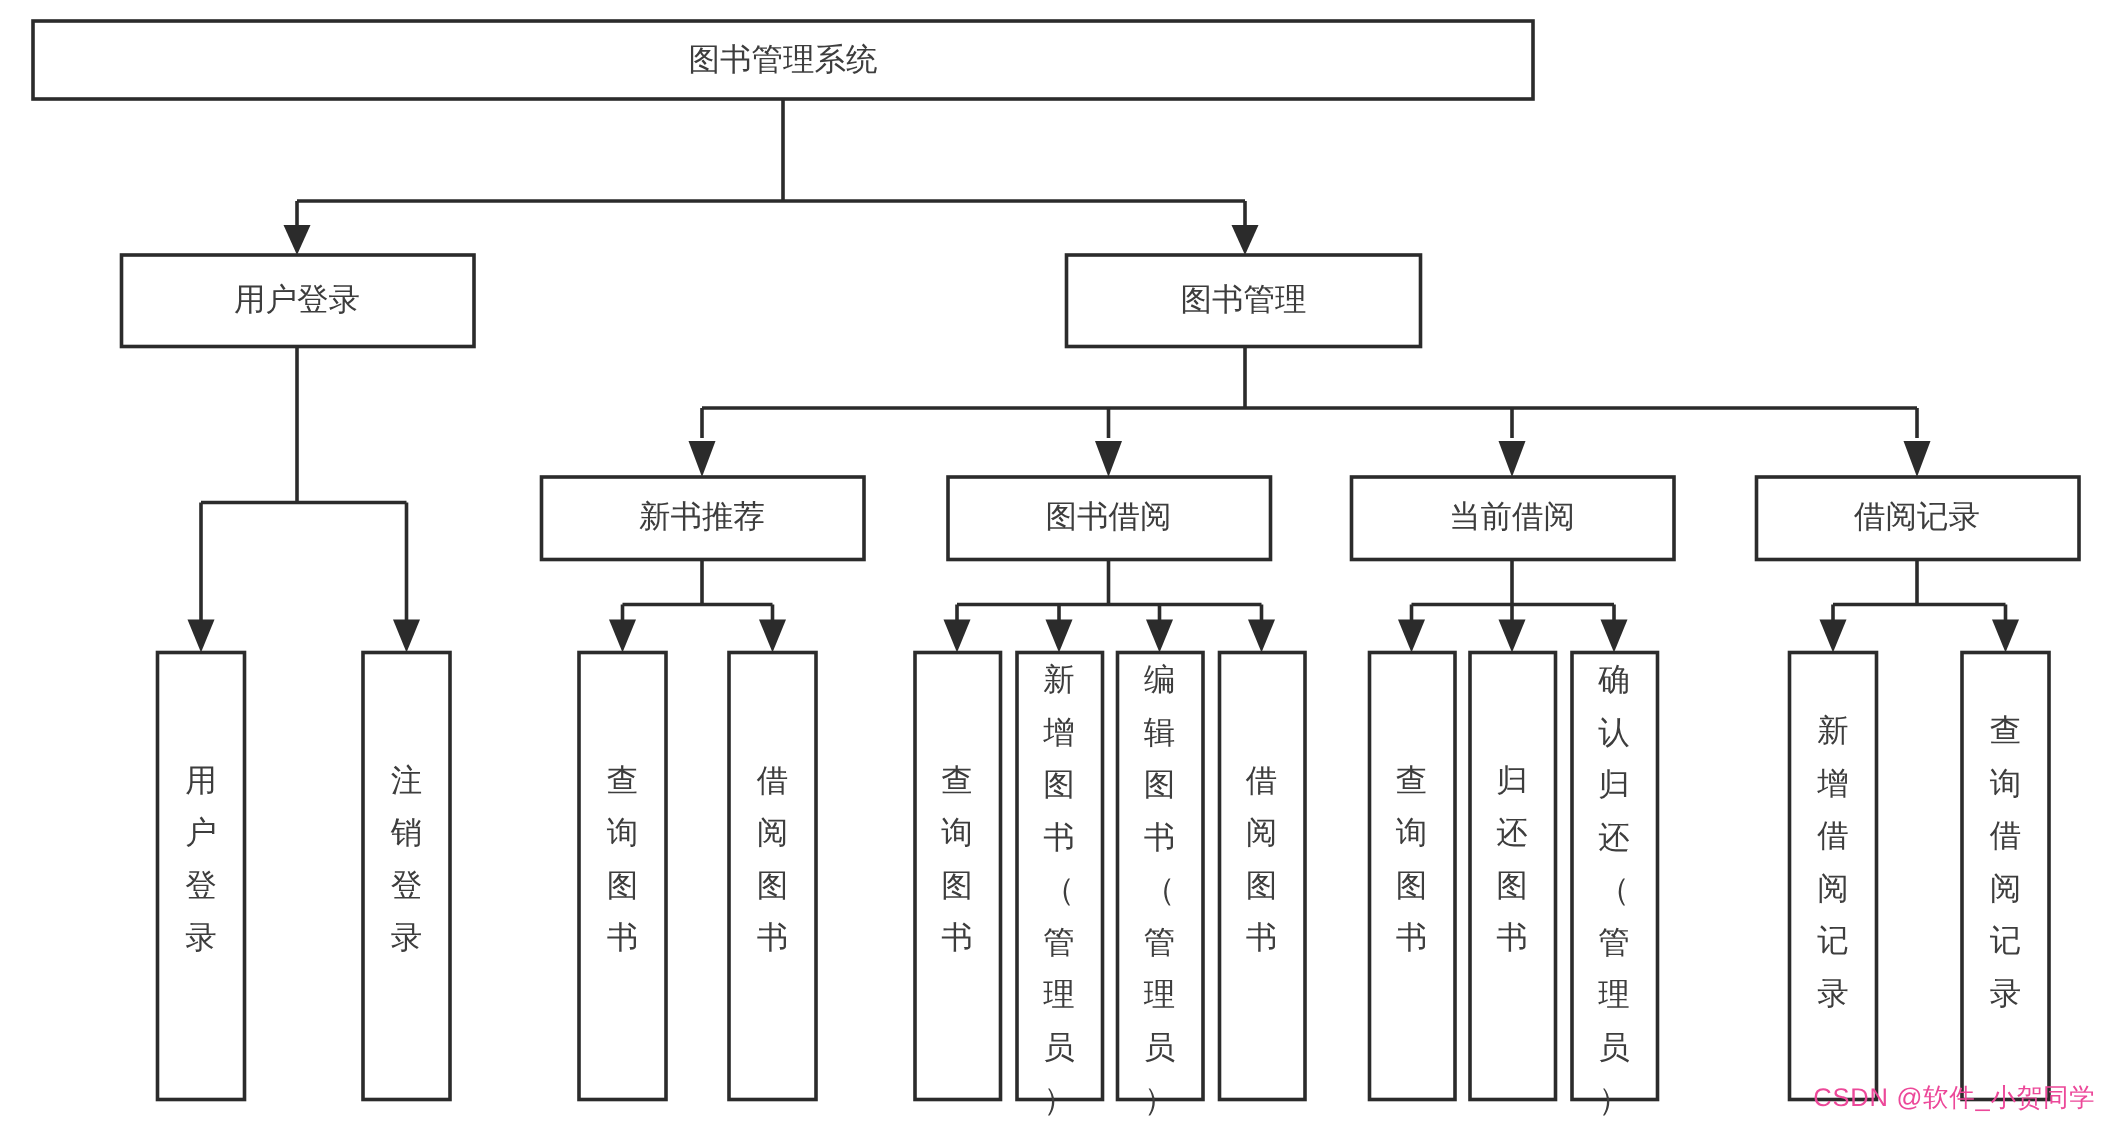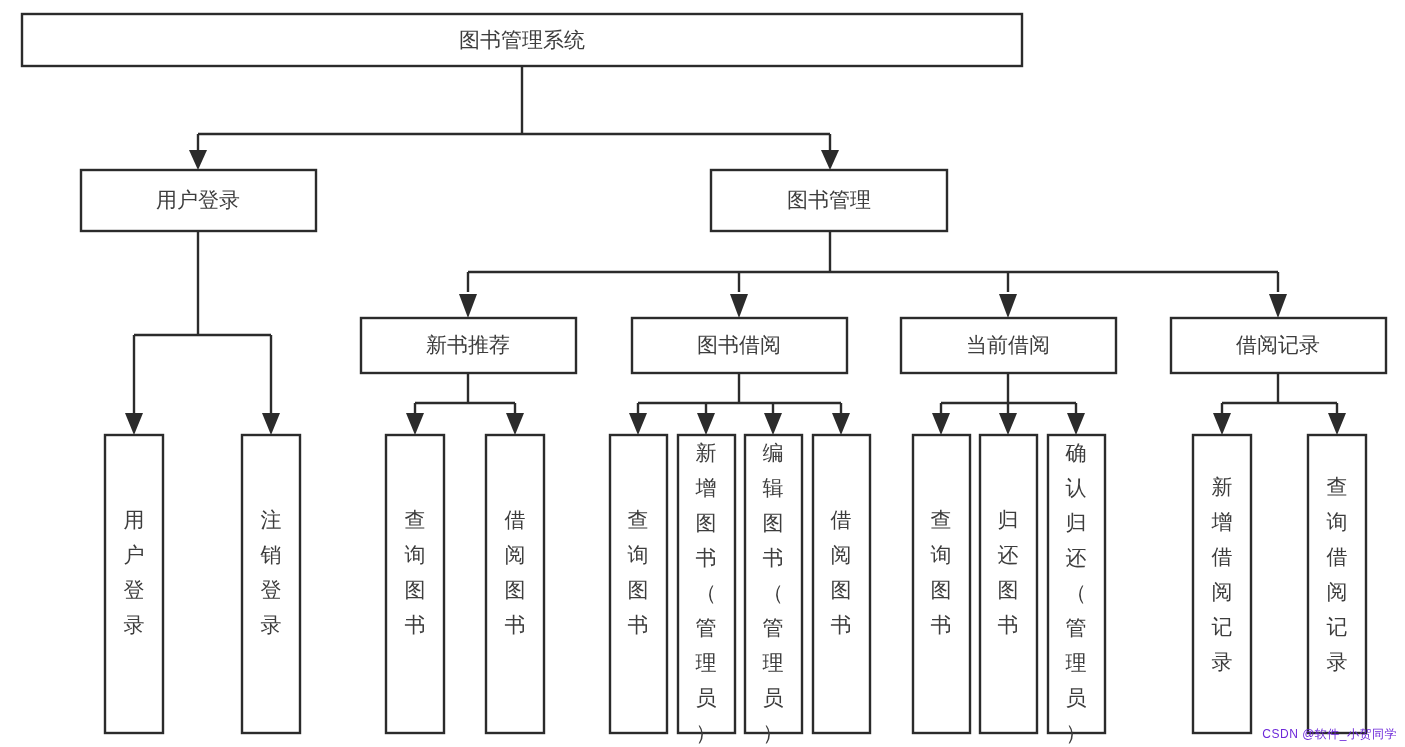--- a/index.html
+++ b/index.html
@@ -59,8 +59,8 @@
     right: 8px;
     bottom: 4px;
     font-family: "Liberation Sans", "DejaVu Sans", sans-serif;
-    font-size: 12px;
-    color: #6d28d9;
+    font-size: 17px;
+    color: #ec4899;
     letter-spacing: 0.5px;
     white-space: nowrap;
     user-select: none;

